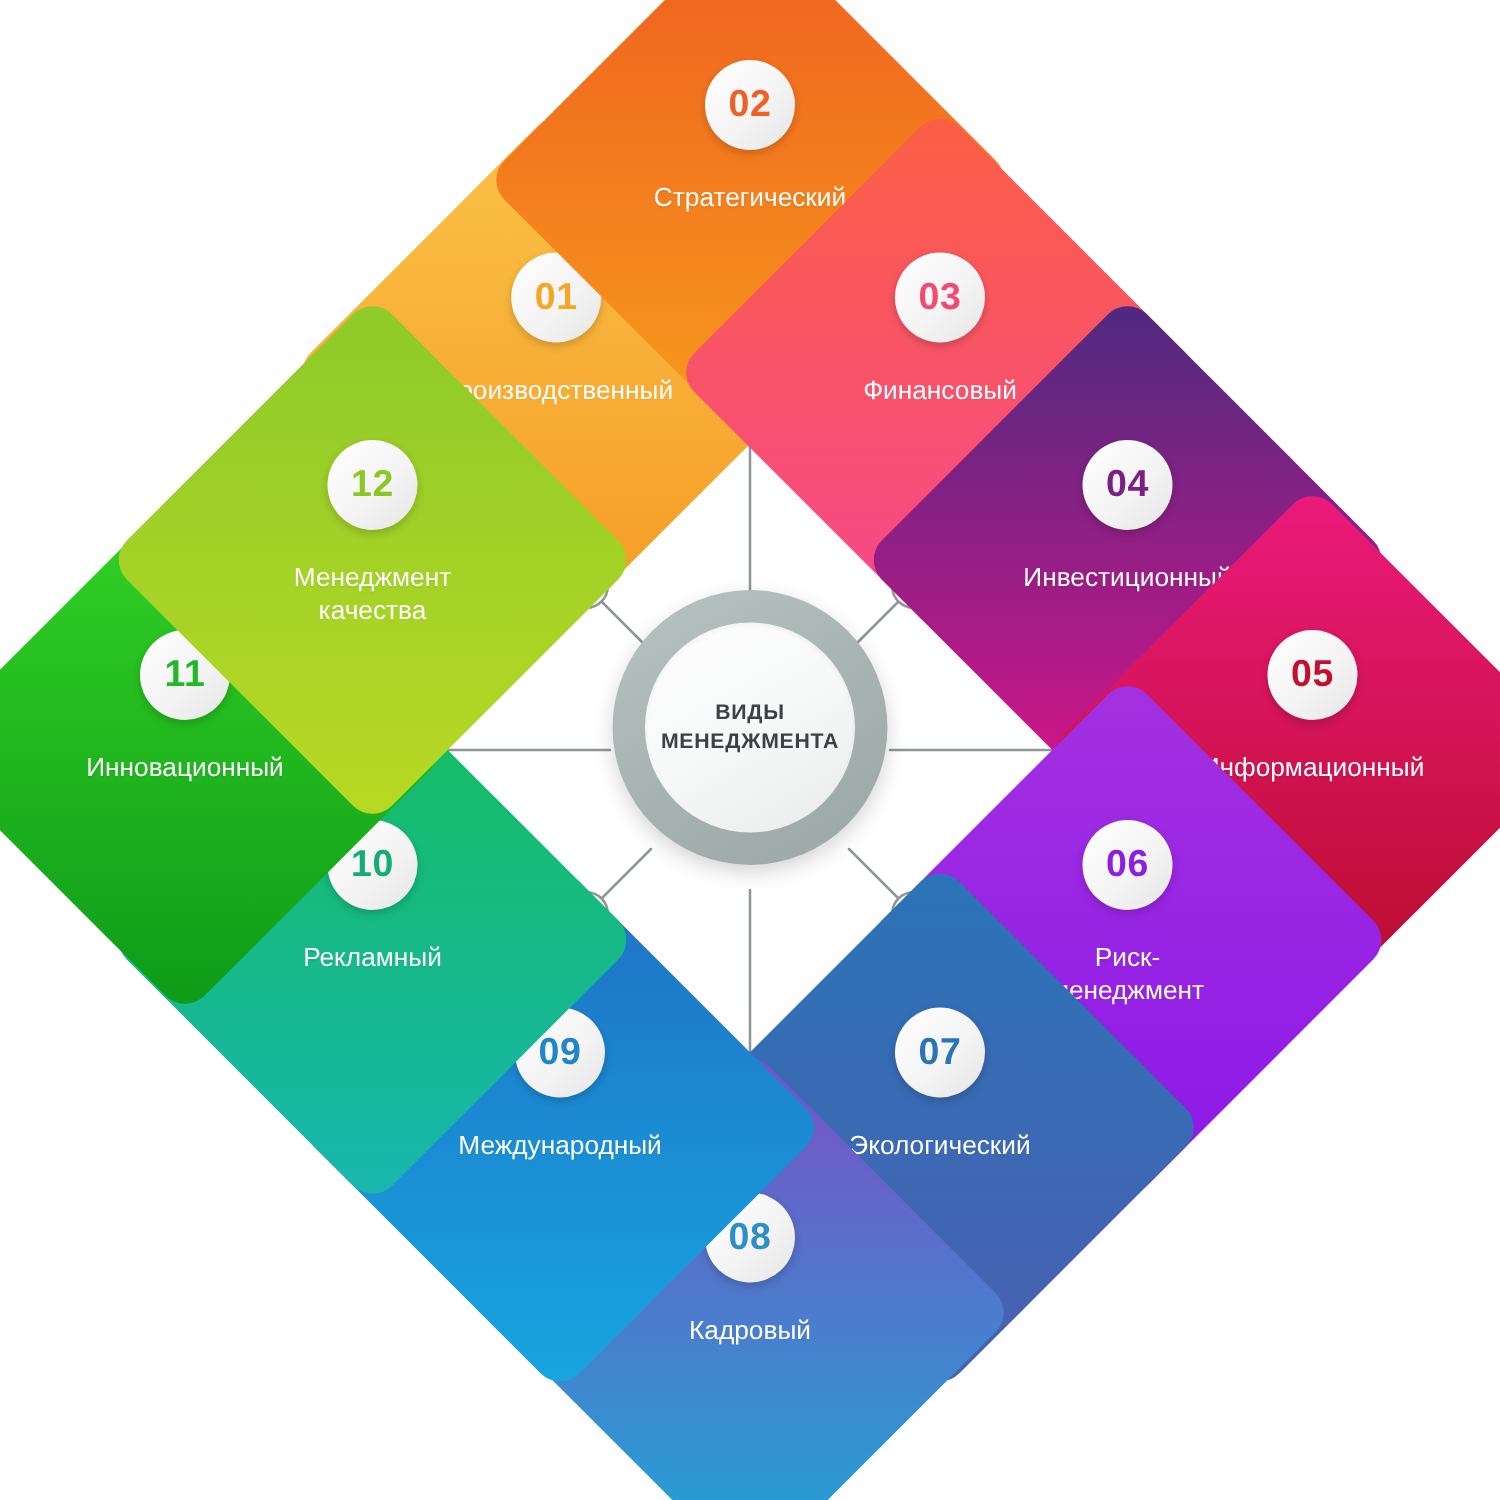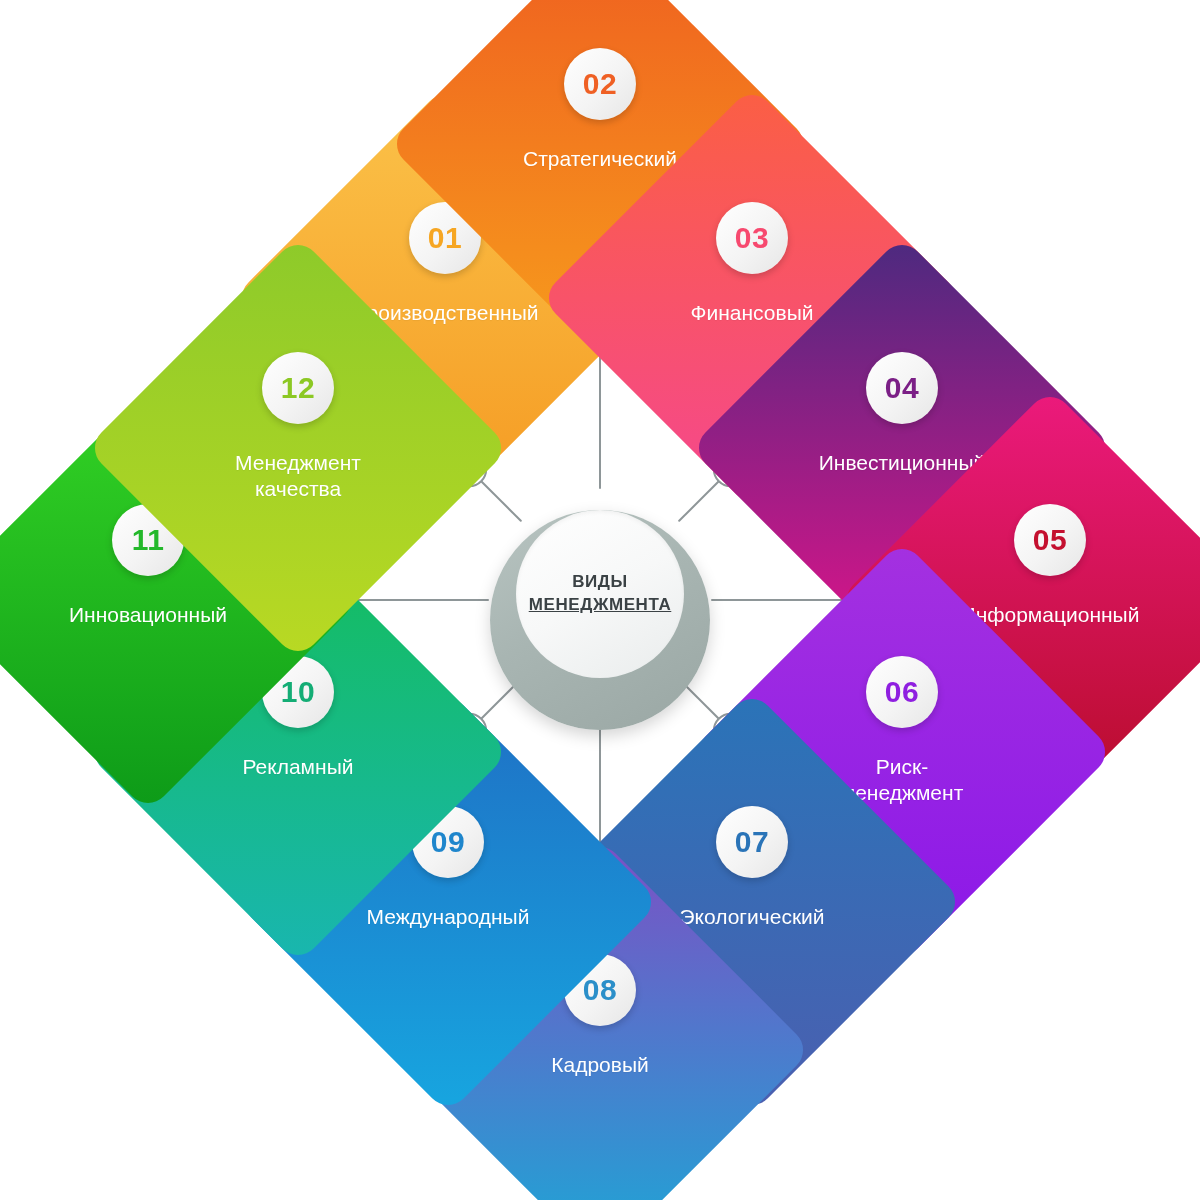--- a/index.html
+++ b/index.html
@@ -66,13 +66,13 @@
   
   #hub {
     position: absolute;
-    left: 490px; top: 510px;
+    left: 490px; top: 472px;
     width: 220px; height: 220px;
     border-radius: 50%;
     background: linear-gradient(150deg, #b8c4c1 0%, #a8b5b2 45%, #9aa7a4 100%);
     box-shadow: 0 6px 16px rgba(0,0,0,0.17);
     z-index: 5;
-    display: flex; align-items: flex-start; justify-content: center;
+    display: flex; align-items: center; justify-content: center;
   }
   #hub-inner {
     width: 168px; height: 168px;

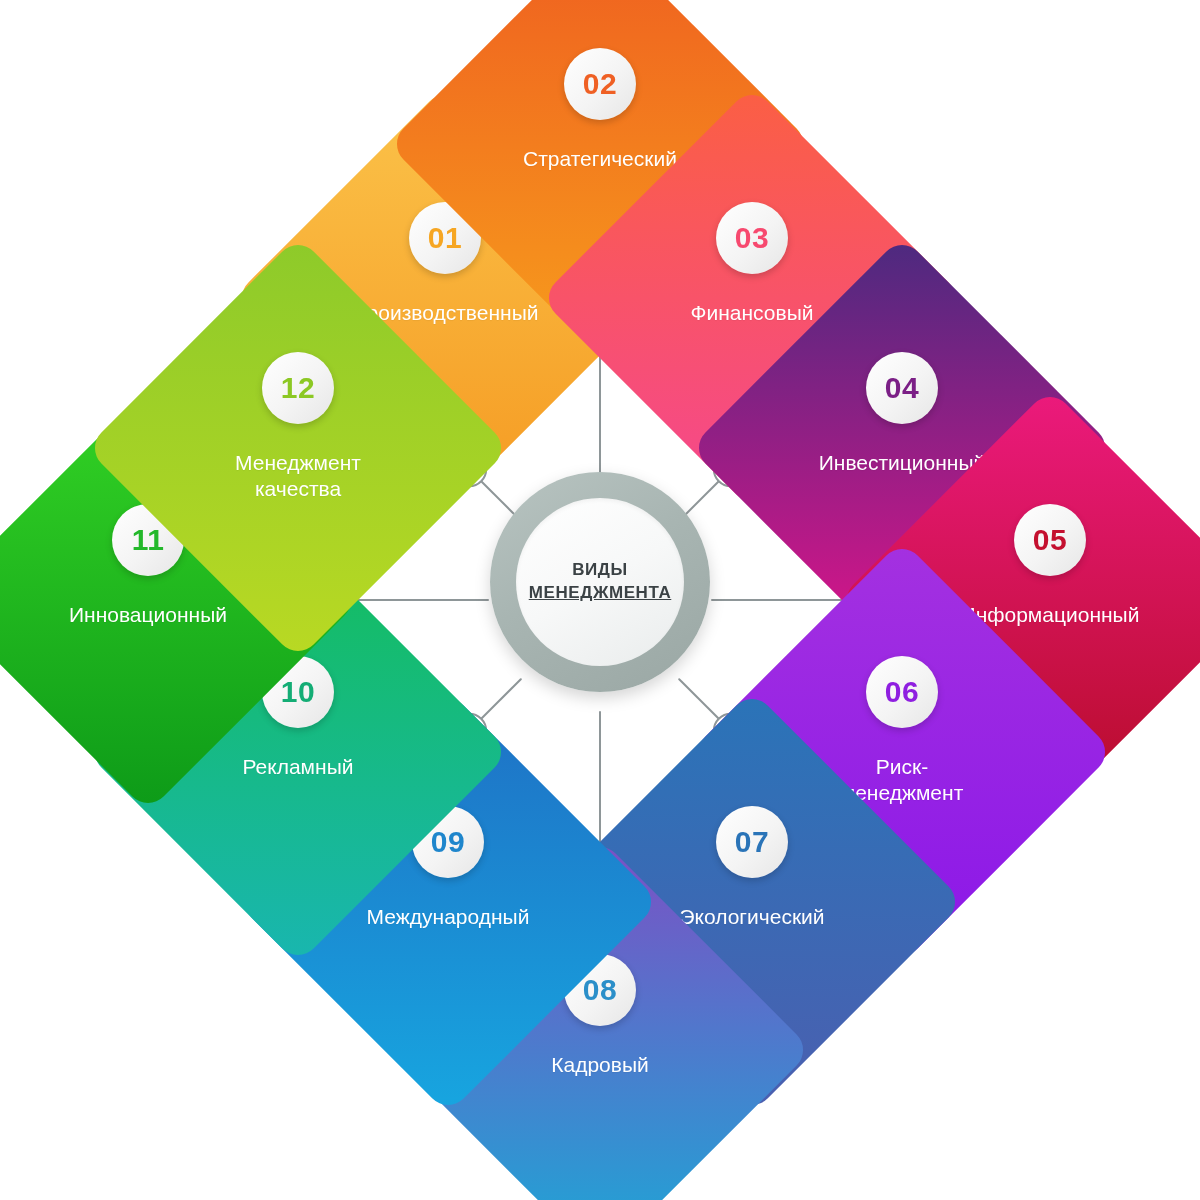--- a/index.html
+++ b/index.html
@@ -90,7 +90,7 @@
     letter-spacing: 0.6px;
     line-height: 1.35;
   }
-  #hub-inner .hub-line.l2 { font-size: 17px; text-decoration: underline; }
+  #hub-inner .hub-line.l2 { font-size: 17px; }
 </style>
 </head>
 <body>

